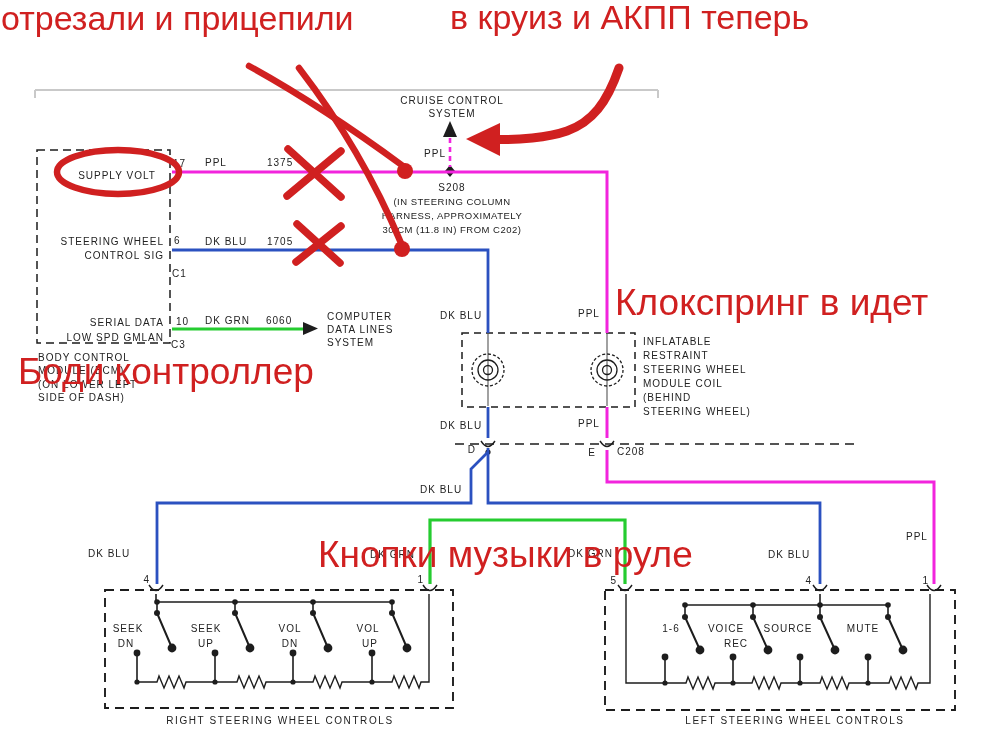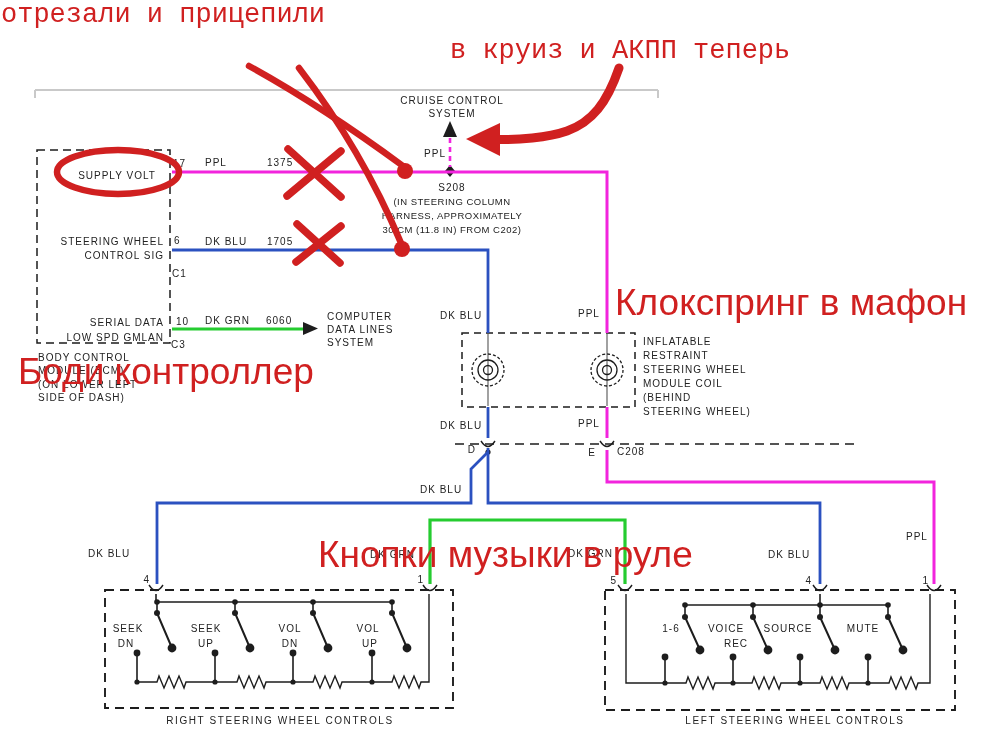--- a/index.html
+++ b/index.html
@@ -13,7 +13,7 @@
   .cap{font-size:10px;letter-spacing:1.6px;}
   .red-note{position:absolute;color:var(--annotation_red,#d02020);
             font-weight:400;line-height:1.04;white-space:pre-line;z-index:5;}
-  .n34{font-size:27px;font-family:Liberation Mono, monospace;}
+  .n34{font-size:34px;}
   .n38{font-size:37px;}
 </style>
 </head>

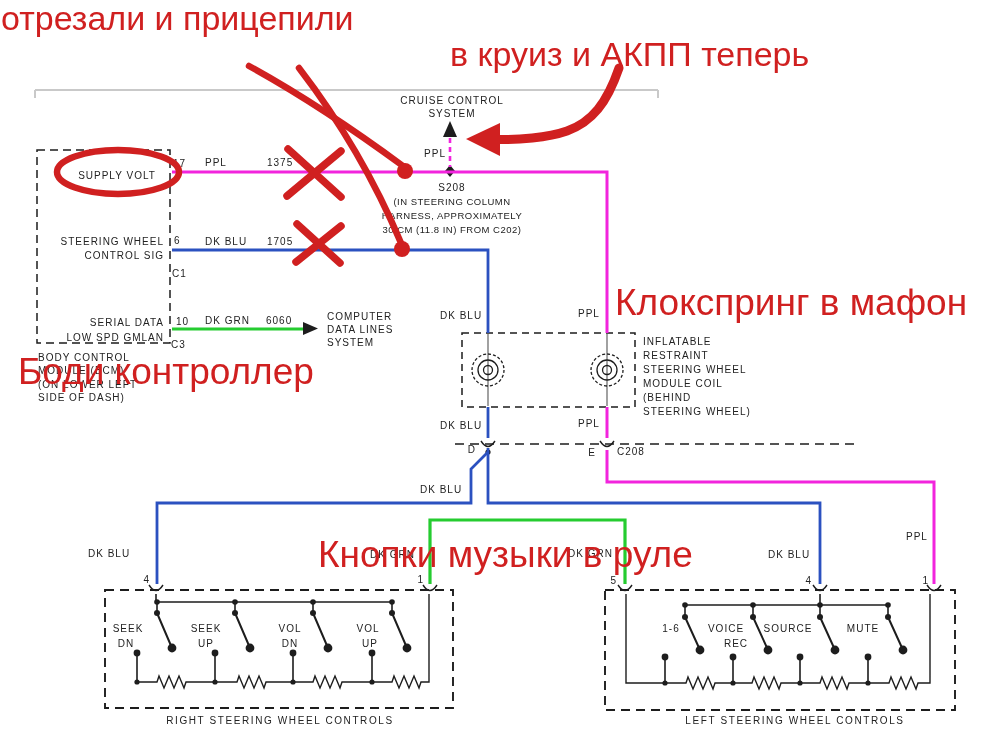--- a/index.html
+++ b/index.html
@@ -244,7 +244,7 @@
 <div class="red-note n34" style="left:1px;top:1px;"><span>отрезали и прицепили</span><br>
 </div>
 
-<div class="red-note n34" style="left:450px;top:0px;margin-top:37px;"><span>в круиз и АКПП теперь</span><br>
+<div class="red-note n34" style="left:450px;top:0px;"><span>в круиз и АКПП теперь</span><br>
 </div>
 
 <div class="red-note n38" style="left:18px;top:353px;">Боди контроллер</div>

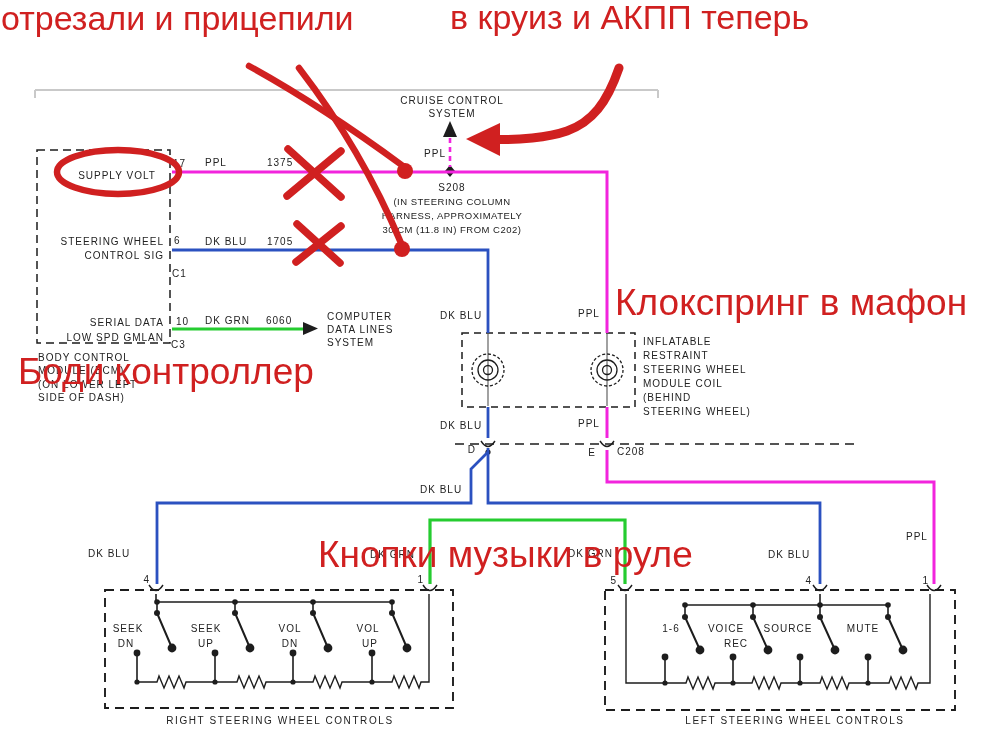--- a/index.html
+++ b/index.html
@@ -249,7 +249,7 @@
 
 <div class="red-note n38" style="left:18px;top:353px;">Боди контроллер</div>
 
-<div class="red-note n38" style="left:615px;top:284px;">Клокспринг в мафон</div>
+<div class="red-note n38" style="left:615px;top:284px;">Клокспринг в идет</div>
 
 <div class="red-note n38" style="left:318px;top:536px;">Кнопки музыки в руле</div>
 

